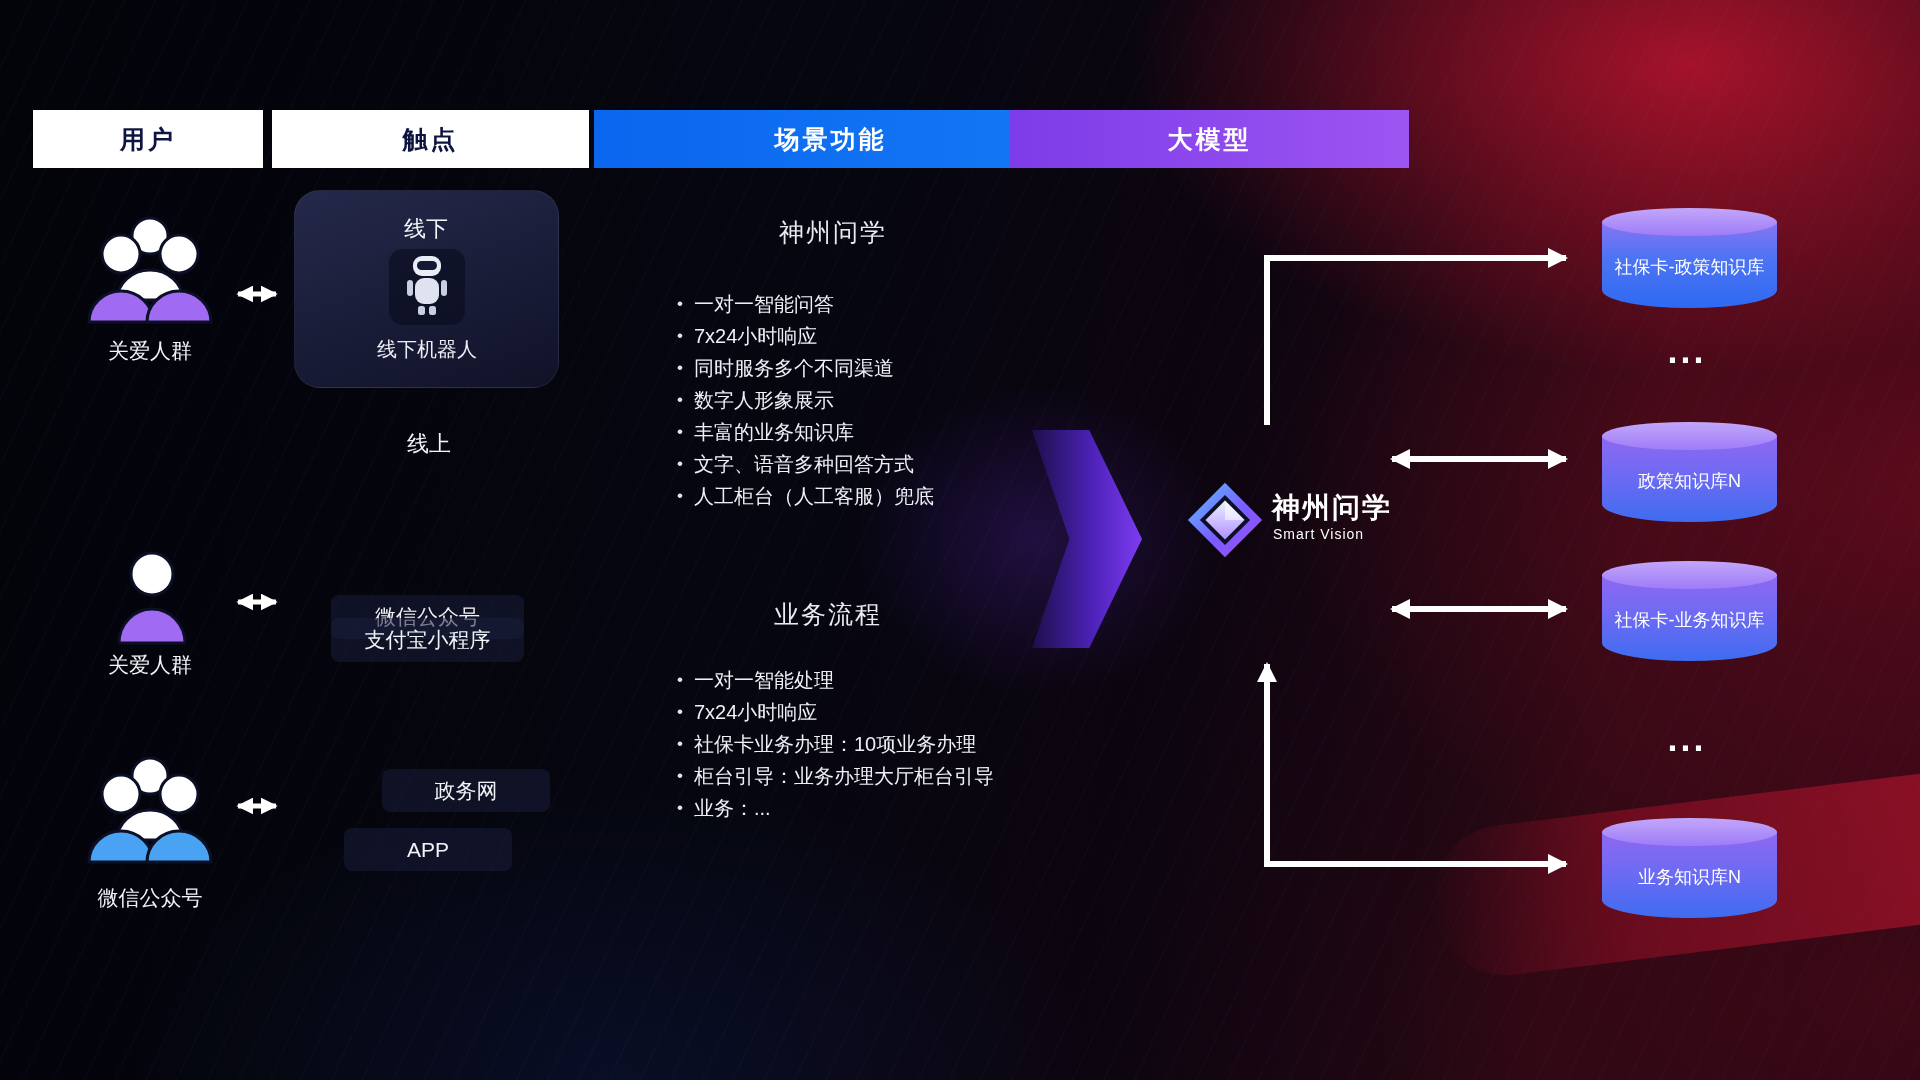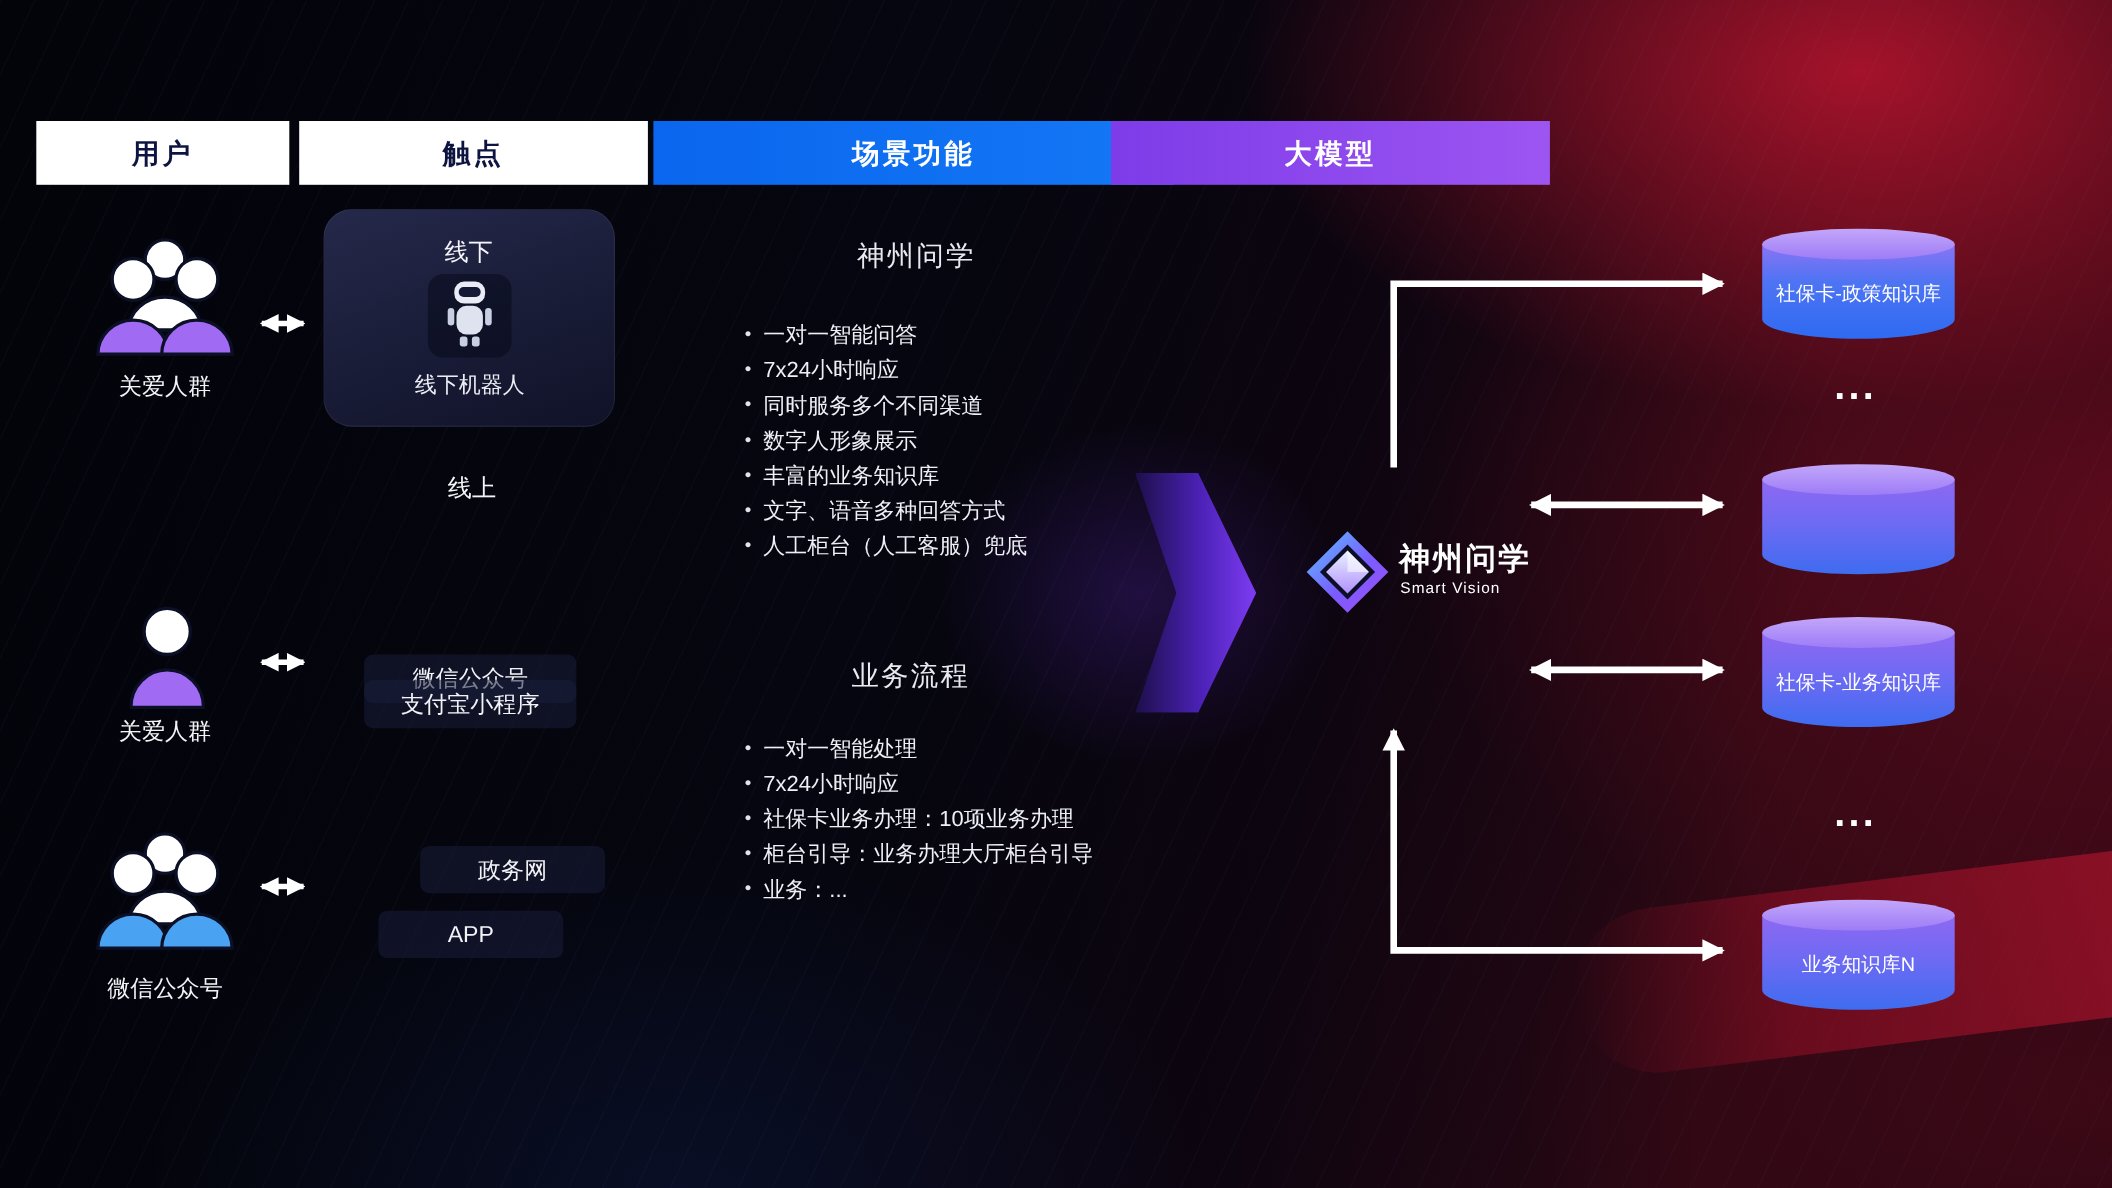--- a/index.html
+++ b/index.html
@@ -232,6 +232,7 @@
   <div class="cylinder" style="left:1602px;top:422px;">
     <div class="cyl-body"></div>
     <div class="cyl-top"></div>
+    <div class="cyl-label">政策知识库N</div>
   </div>
   <div class="cylinder" style="left:1602px;top:561px;">
     <div class="cyl-body"></div>

